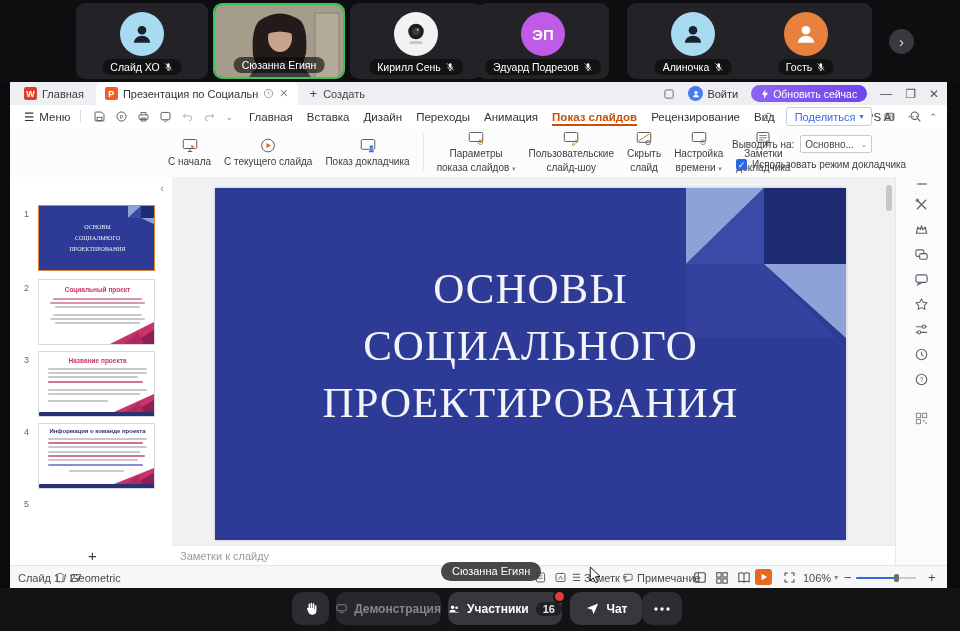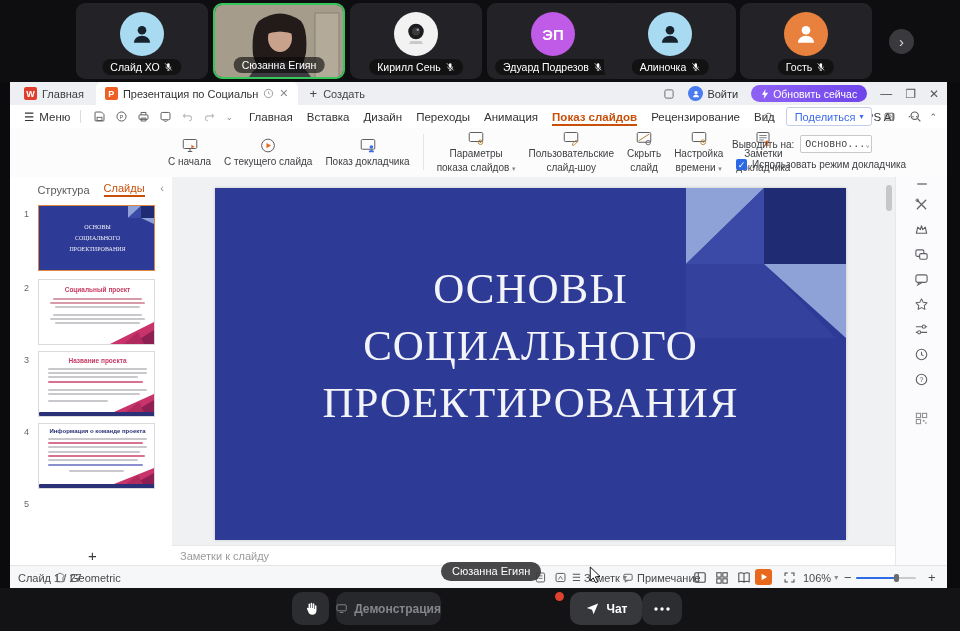--- a/index.html
+++ b/index.html
@@ -163,7 +163,7 @@
       </div>
     </div>
 
-    <div class="tile" style="left:487px">
+    <div class="tile" style="left:477px">
       <div class="av" style="background:#bf5be6">
         <span class="initials">ЭП</span>
       </div>

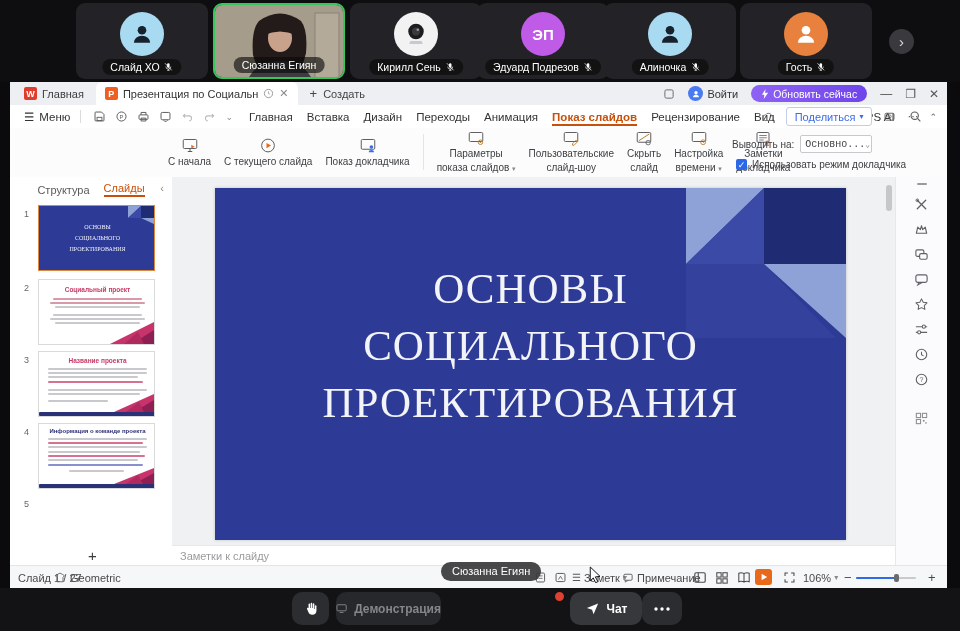--- a/index.html
+++ b/index.html
@@ -177,7 +177,7 @@
       </div>
     </div>
 
-    <div class="tile" style="left:604px">
+    <div class="tile" style="left:627px">
       <div class="av" style="background:#a8dbf2">
         <svg width="26" height="26" viewBox="0 0 24 24">
             <circle cx="12" cy="8.5" r="4" fill="#17222e"></circle>

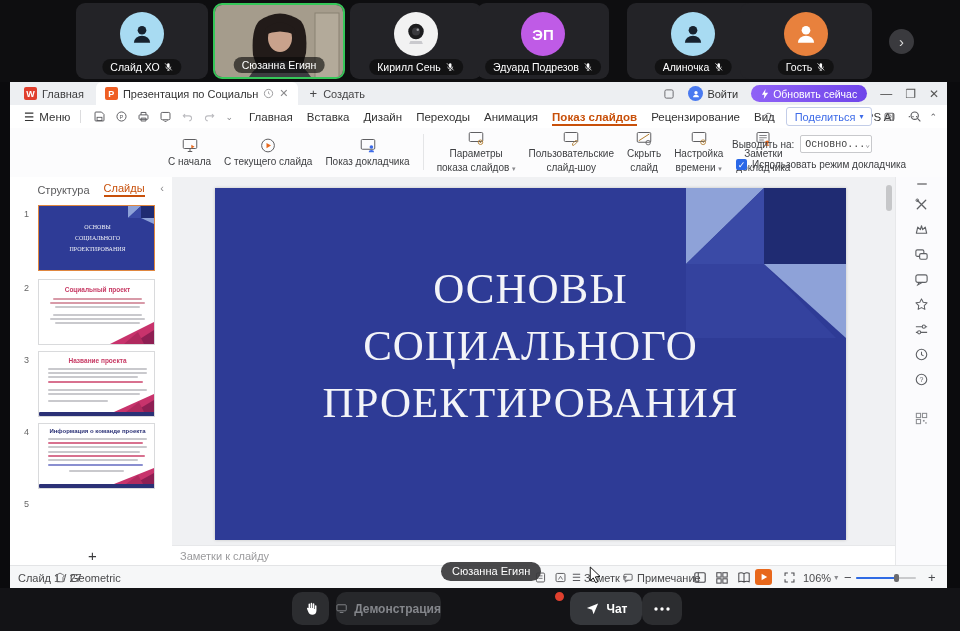--- a/index.html
+++ b/index.html
@@ -53,7 +53,7 @@
   .rsep{width:1px;height:36px;background:#e4e5e7;}
   .outgrp{position:absolute;left:722px;top:7px;display:flex;align-items:center;gap:6px;font-size:10px;color:#3f4043;}
   .dd{display:flex;align-items:center;justify-content:space-between;width:62px;height:16px;border:1px solid #c8c9cc;
-      border-radius:2px;padding:0 4px;background:#fff;color:#444;font-family:Liberation Mono, monospace;}
+      border-radius:2px;padding:0 4px;background:#fff;color:#444;}
   .chkrow{position:absolute;left:726px;top:31px;display:flex;align-items:center;gap:5px;font-size:10px;color:#3f4043;}
   .chk{width:11px;height:11px;background:#2a68e8;border-radius:2px;color:#fff;font-size:9px;display:flex;align-items:center;justify-content:center;}
 

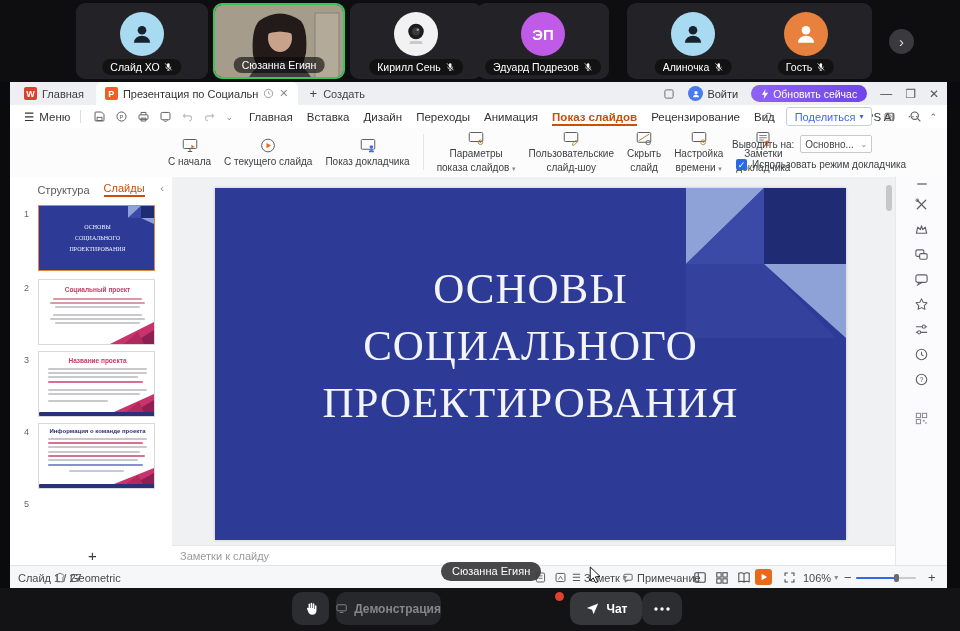--- a/index.html
+++ b/index.html
@@ -411,10 +411,6 @@
     </div>
 
     <div class="panel">
-      <div class="ptabs">
-        <span class="ptab">Структура</span>
-        <span class="ptab on">Слайды</span>
-      </div>
       <span class="pcollapse">‹</span>
 
       <span class="tnum" style="top:32px">1</span>

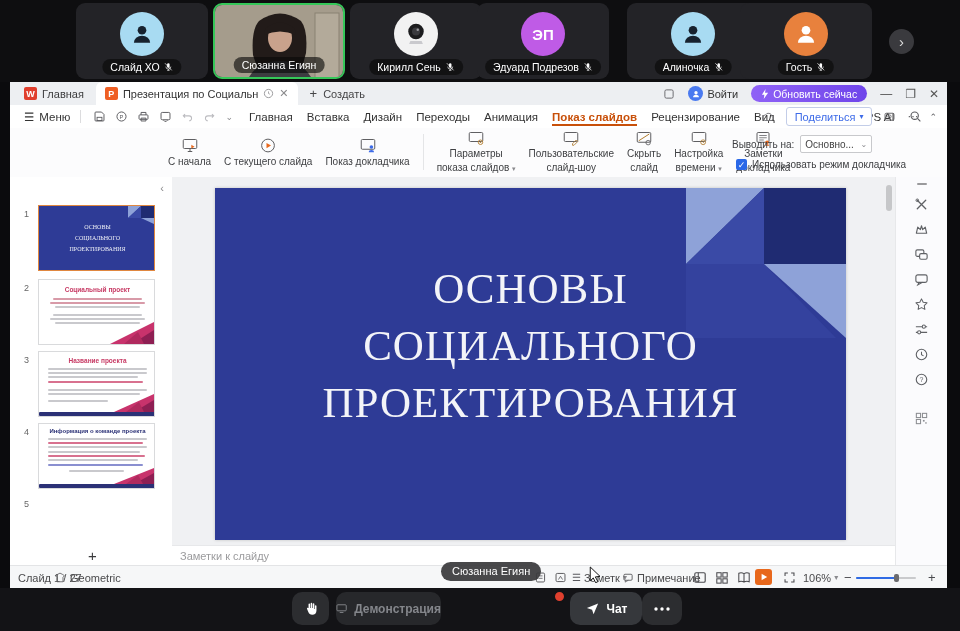--- a/index.html
+++ b/index.html
@@ -651,6 +651,16 @@
         </svg>
       <span>Демонстрация</span>
     </div>
+    <div class="cbtn" style="left:448px;width:114px;background:#36383c;">
+      <svg width="16" height="14" viewBox="0 0 24 20">
+          <circle cx="9" cy="6.5" r="3.4" fill="#fff"></circle>
+          <path d="M2.5 17a6.5 5.5 0 0113 0z" fill="#fff"></path>
+          <circle cx="17" cy="7.5" r="2.6" fill="#fff"></circle>
+          <path d="M14.5 17a5 4.5 0 017.3 0z" fill="#fff"></path>
+        </svg>
+      <span>Участники</span>
+      <span class="badge">16</span>
+    </div>
     <div class="reddot"></div>
     <div class="cbtn" style="left:570px;width:72px;background:#36383c;">
       <svg width="15" height="15" viewBox="0 0 24 24">

